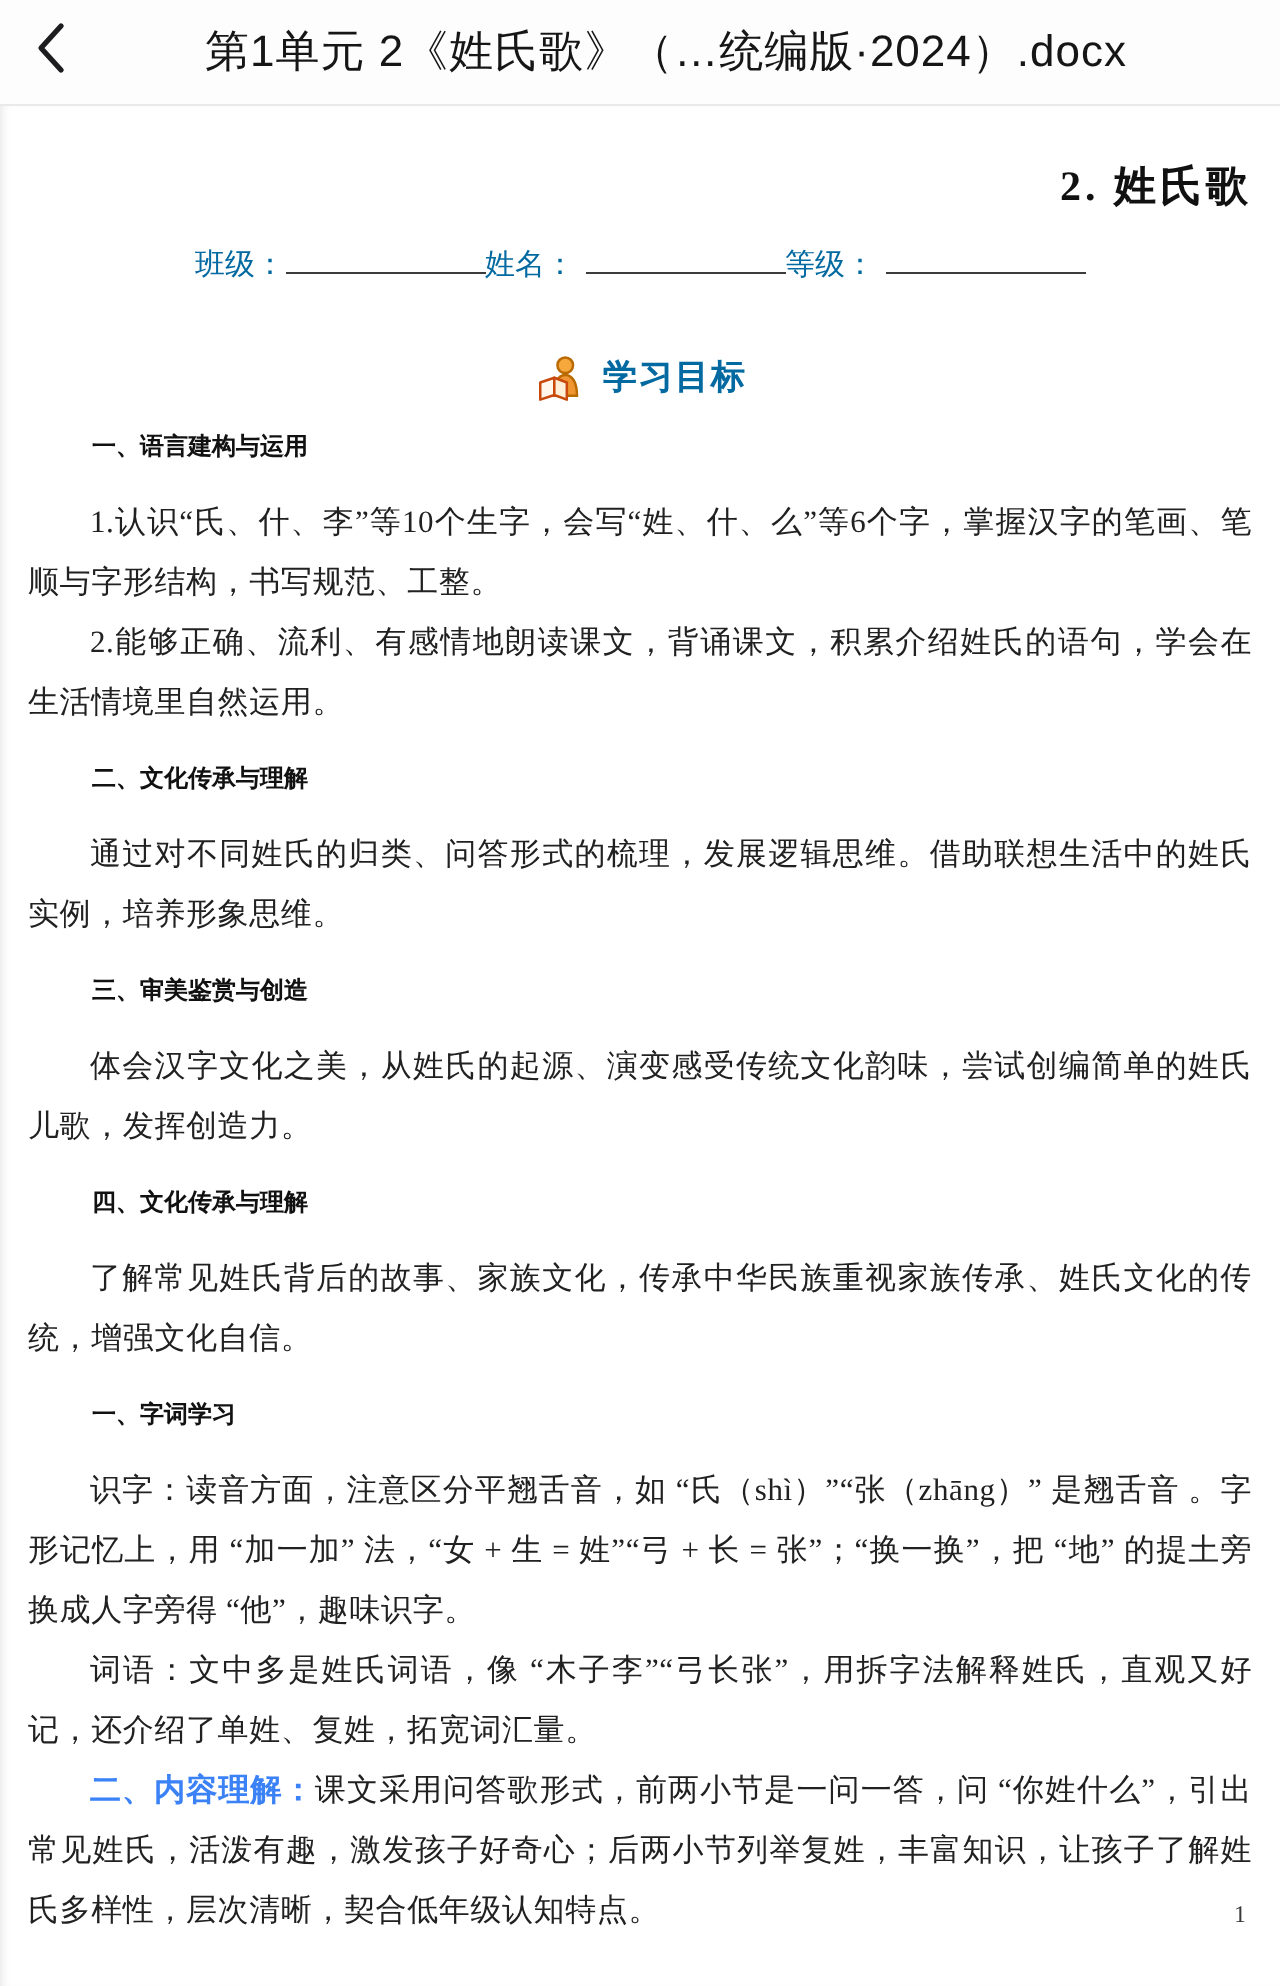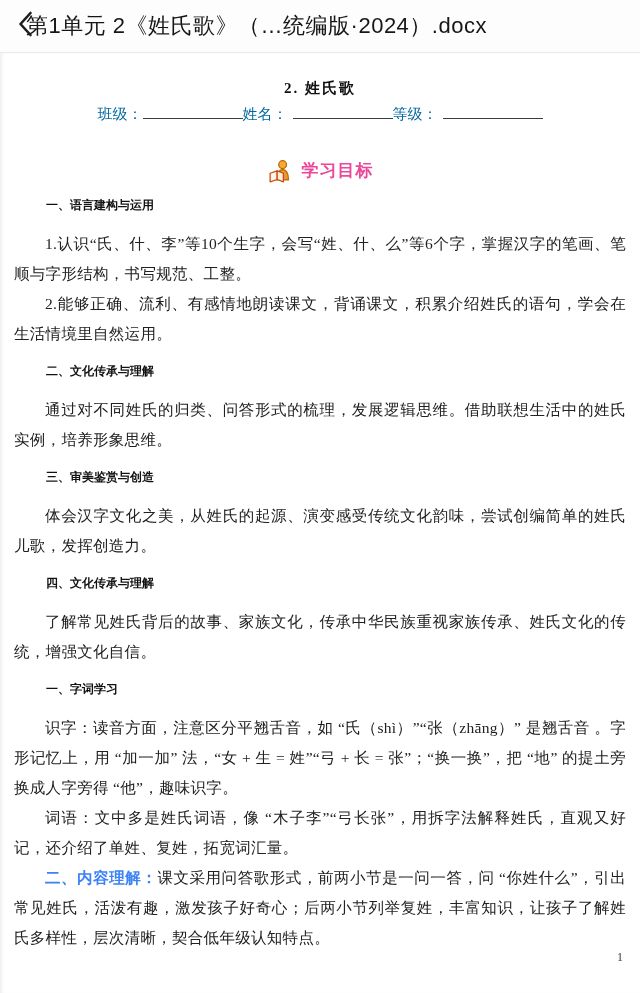--- a/index.html
+++ b/index.html
@@ -19,6 +19,7 @@
     border-bottom: 1px solid #e9e9e9;
     display: flex;
     align-items: center;
+    justify-content: center;
   }
   .back-button {
     position: absolute;

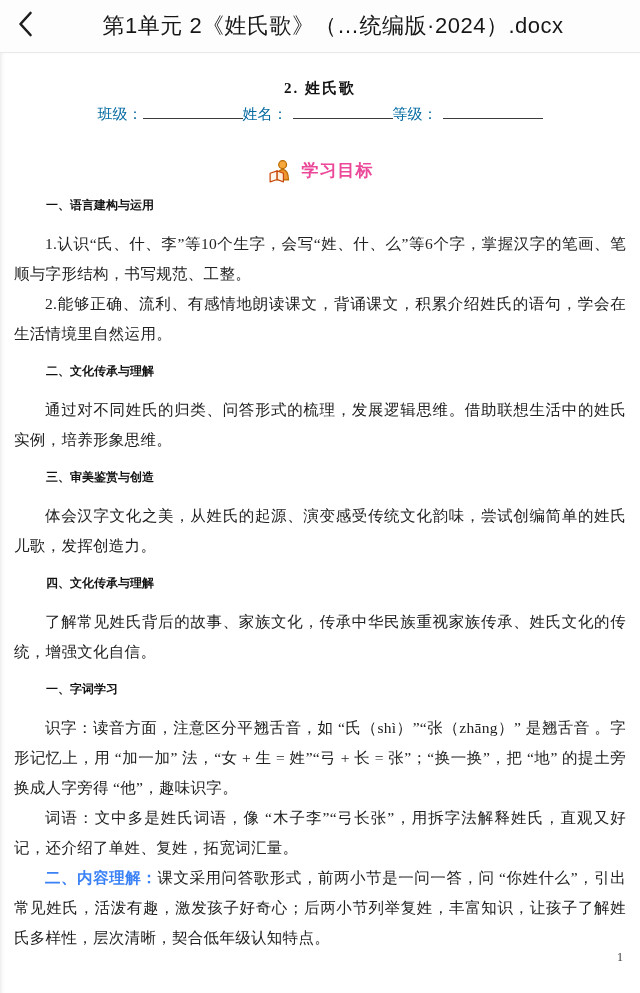--- a/index.html
+++ b/index.html
@@ -49,9 +49,9 @@
     box-sizing: border-box;
   }
   .doc-title {
-    margin: 2px 0 5px;
-    text-align: center;
-    font-size: 15px;
+    margin: 2px 0 14px;
+    text-align: right;
+    font-size: 21px;
     font-weight: bold;
     color: #111;
     letter-spacing: 2px;

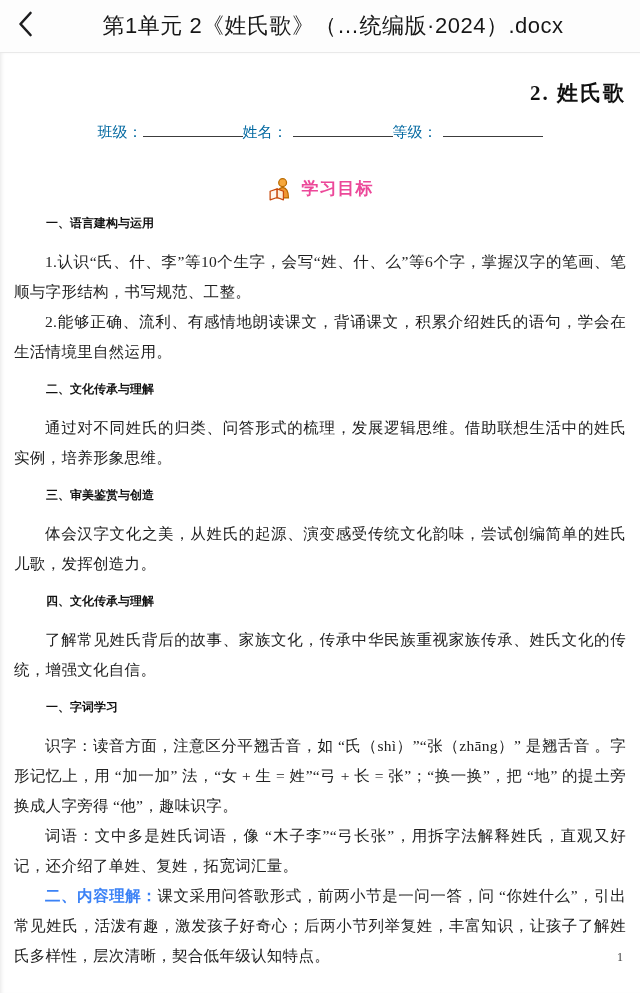--- a/index.html
+++ b/index.html
@@ -79,7 +79,7 @@
     font-family: "Liberation Sans", "DejaVu Sans", sans-serif;
     font-weight: bold;
     font-size: 17px;
-    color: #ec4899;
+    color: #0369a1;
     letter-spacing: 1px;
   }
   .section-header.second { margin-top: 8px; }

